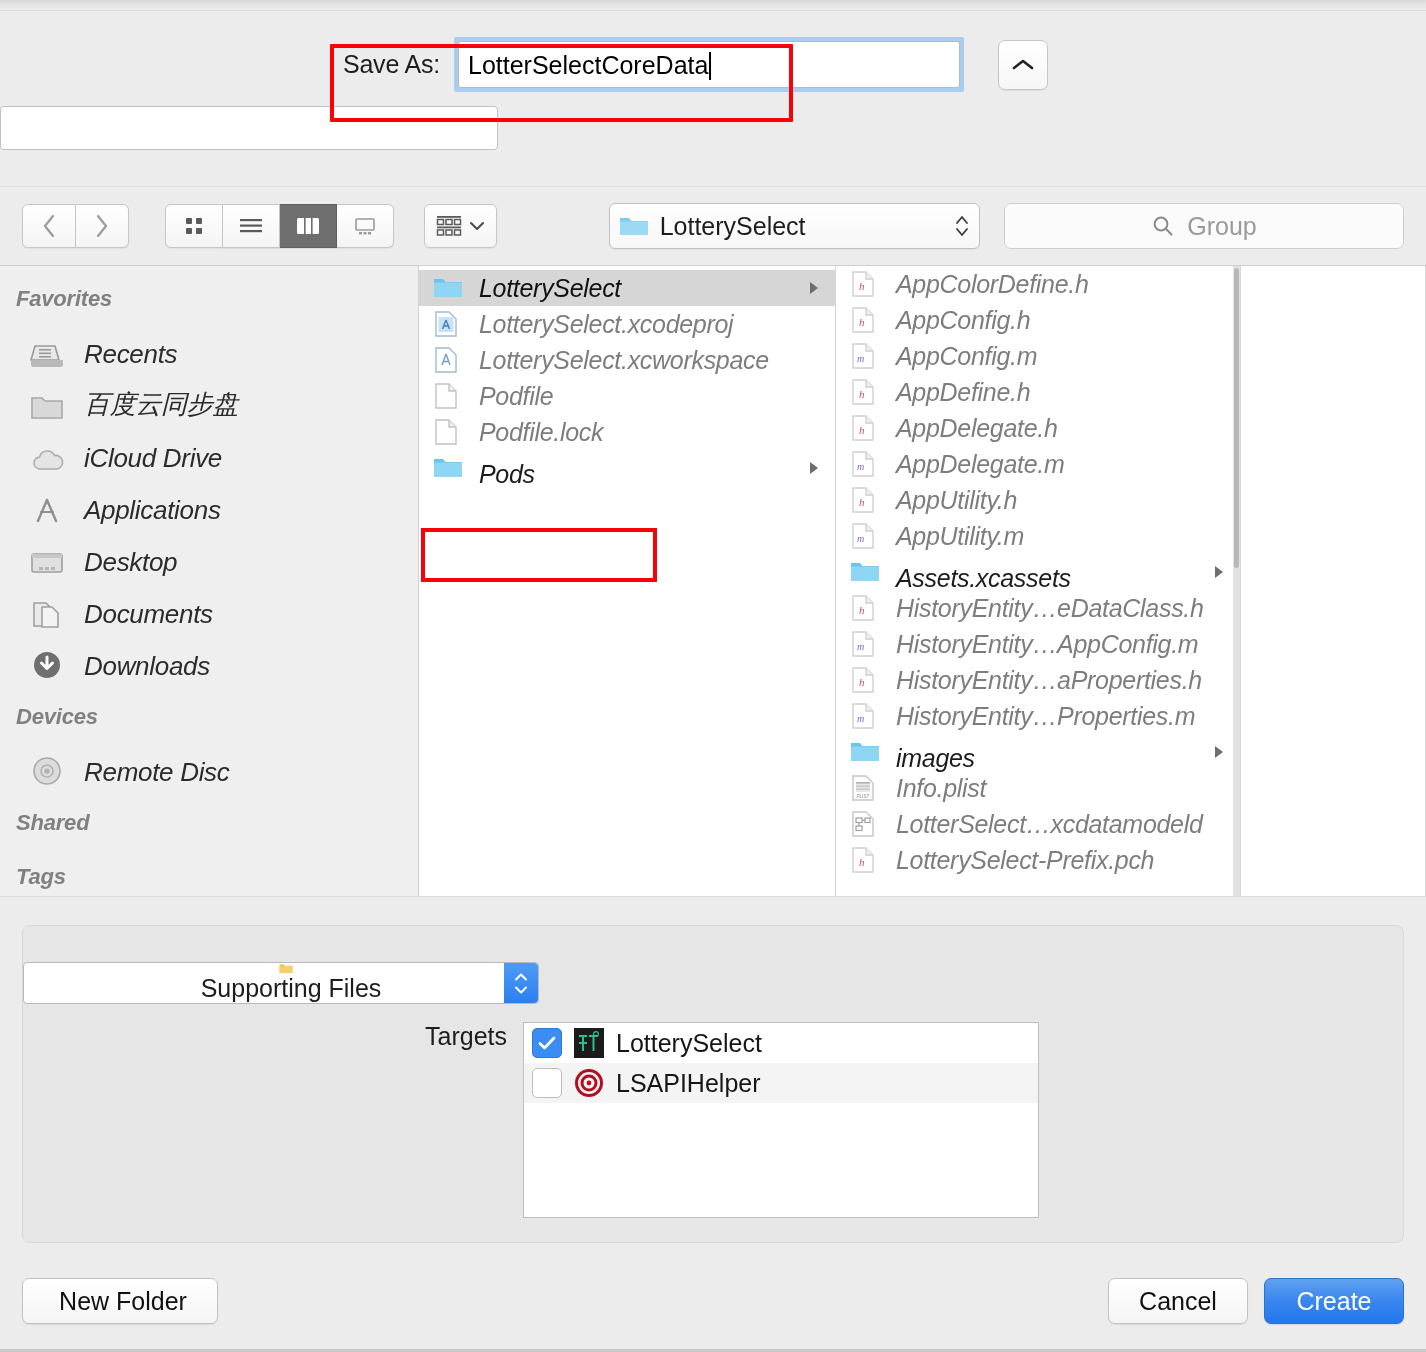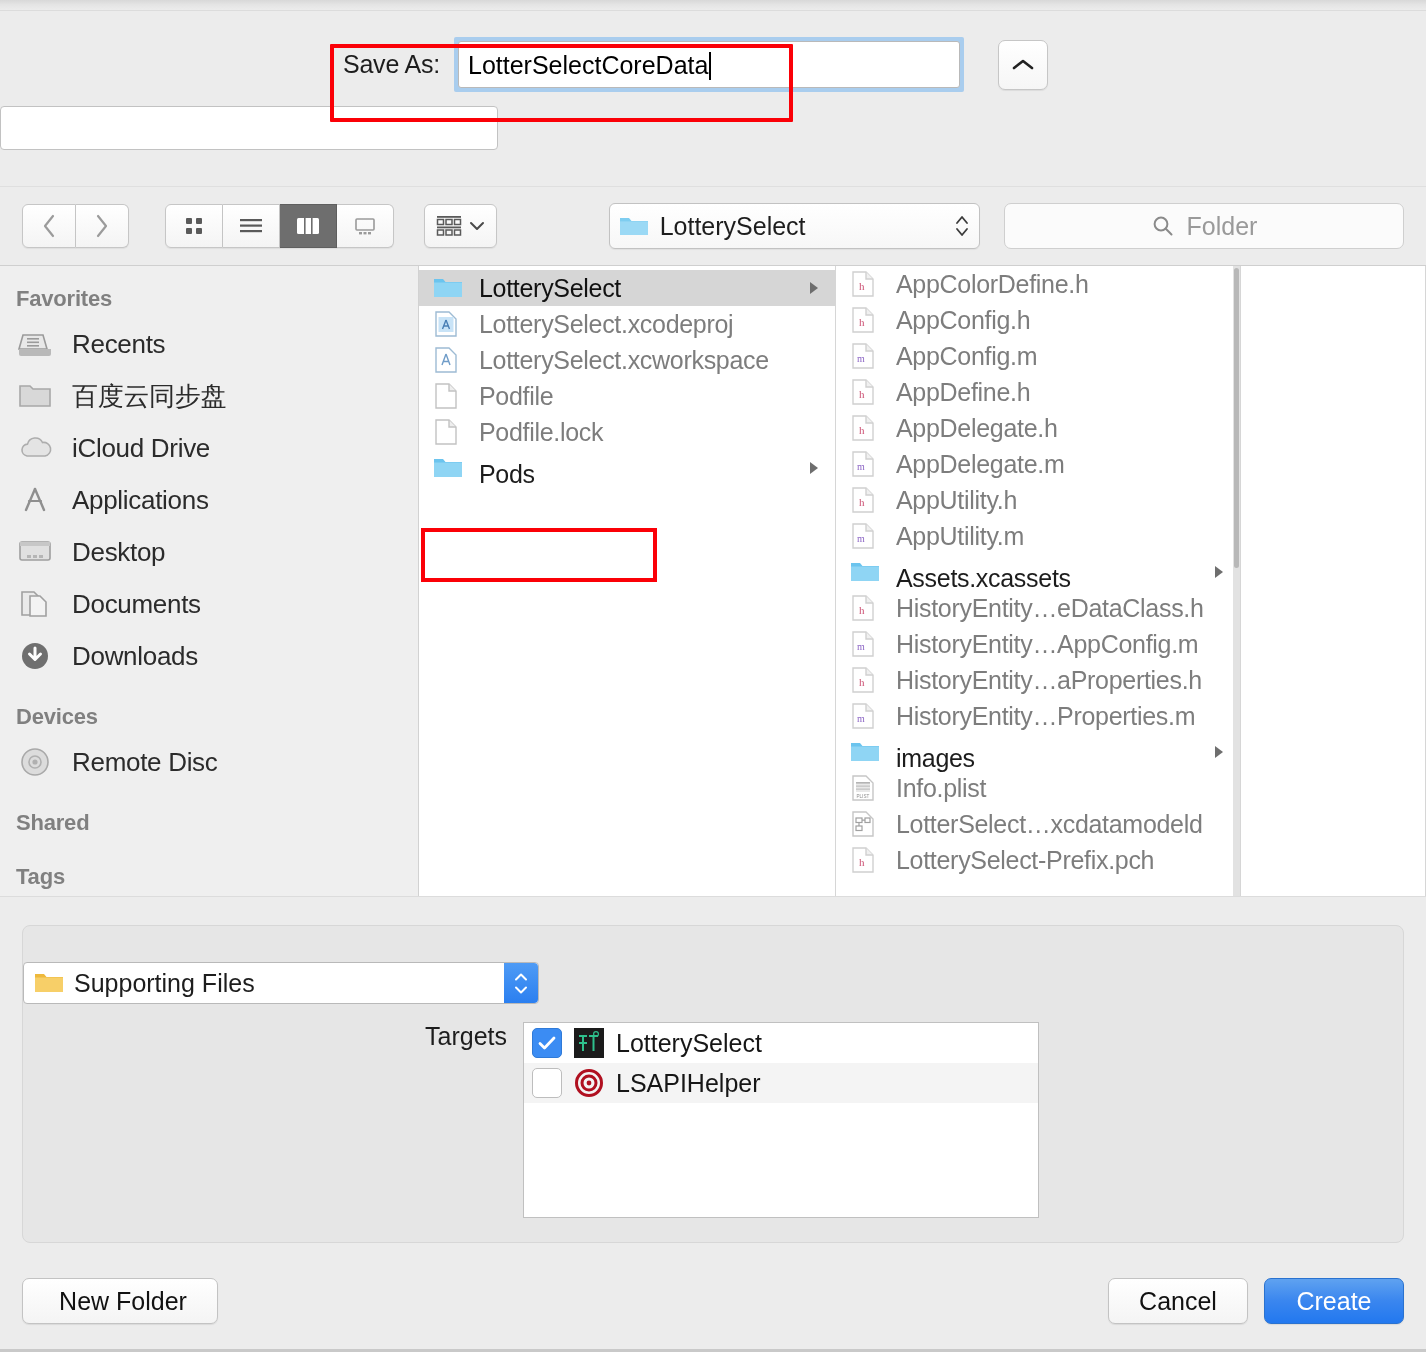--- a/index.html
+++ b/index.html
@@ -348,7 +348,7 @@
         <circle cx="10" cy="10" r="6.4" fill="none" stroke="#8a8a8a" stroke-width="2"></circle>
         <line x1="14.8" y1="14.8" x2="20.5" y2="20.5" stroke="#8a8a8a" stroke-width="2" stroke-linecap="round"></line>
       </svg>
-      <div class="search-placeholder">Folder</div>
+      <div class="search-placeholder">Group</div>
     </div>
   </div>
 

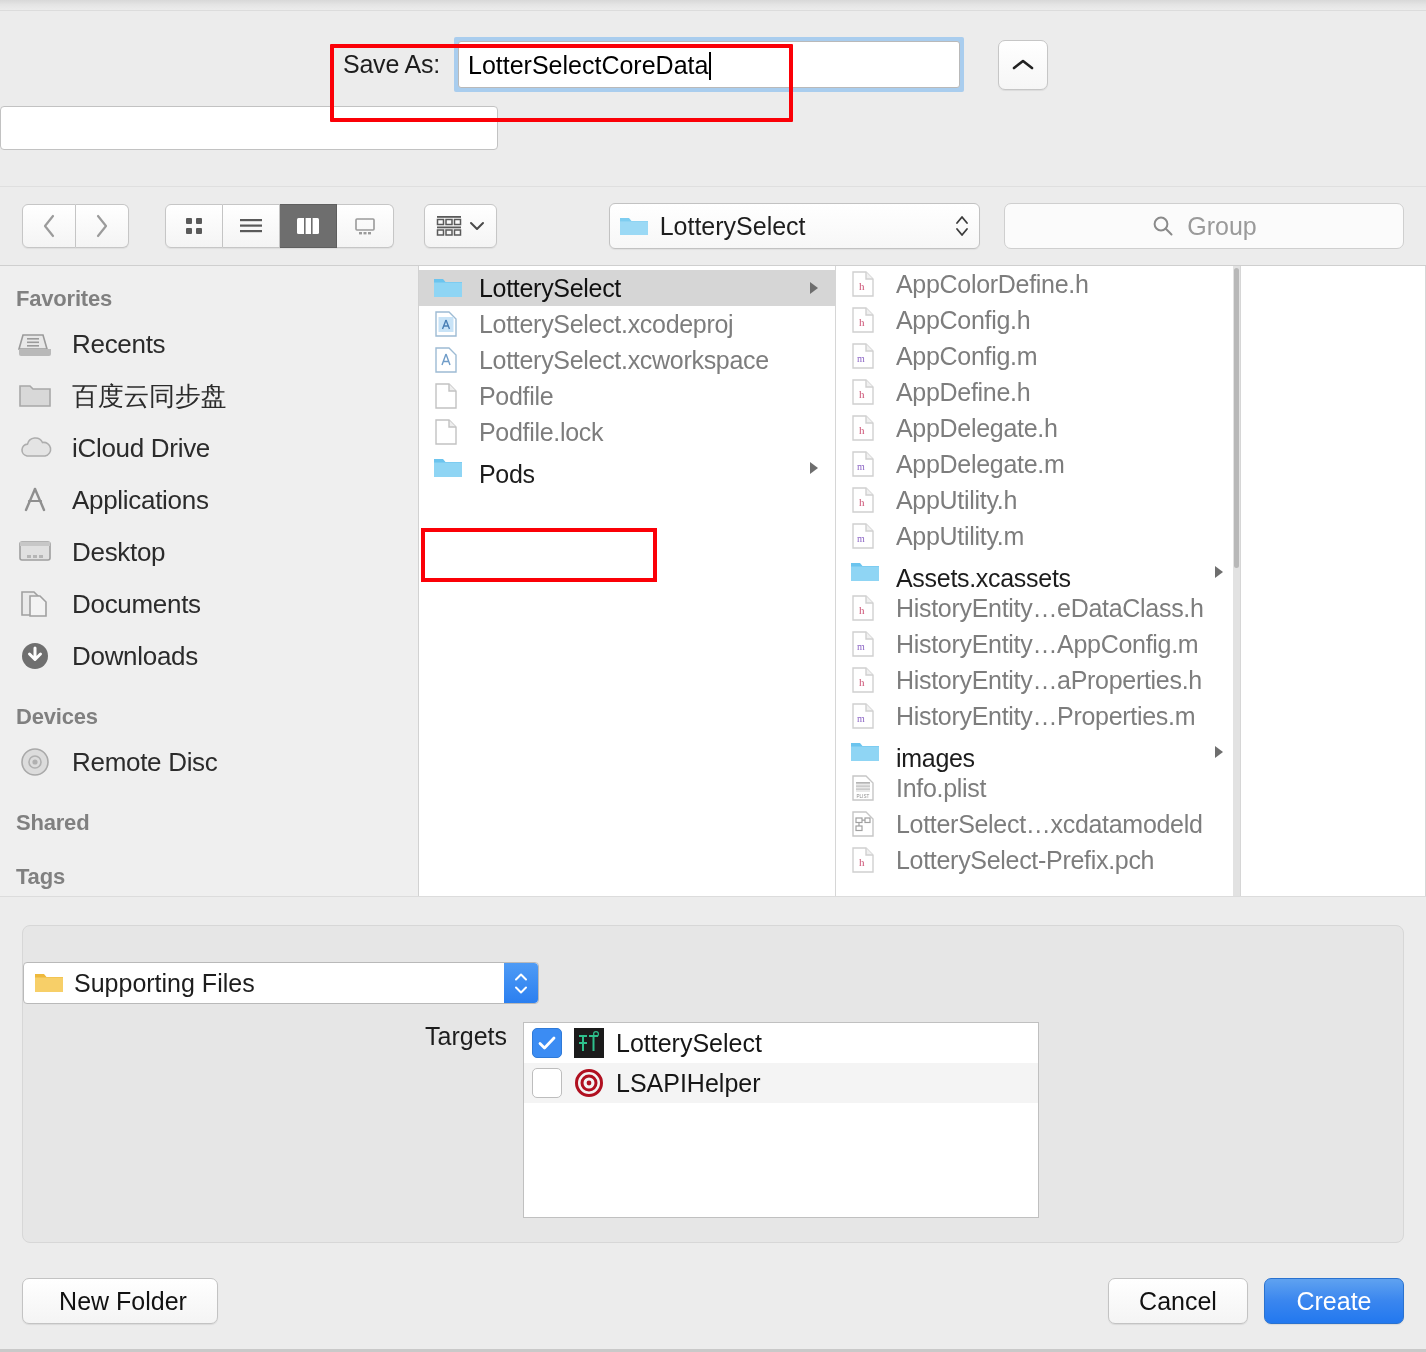--- a/index.html
+++ b/index.html
@@ -118,7 +118,7 @@
   
   .browser {
     flex: none; height: 630px; display: flex;
-    border-top: 1px solid #cfcfcf; background: #fff;
+    border-top: 1px solid #cfcfcf; background: #fff; font-style: italic;
   }
   .sidebar {
     width: 418px; flex: none; background: #efefef;

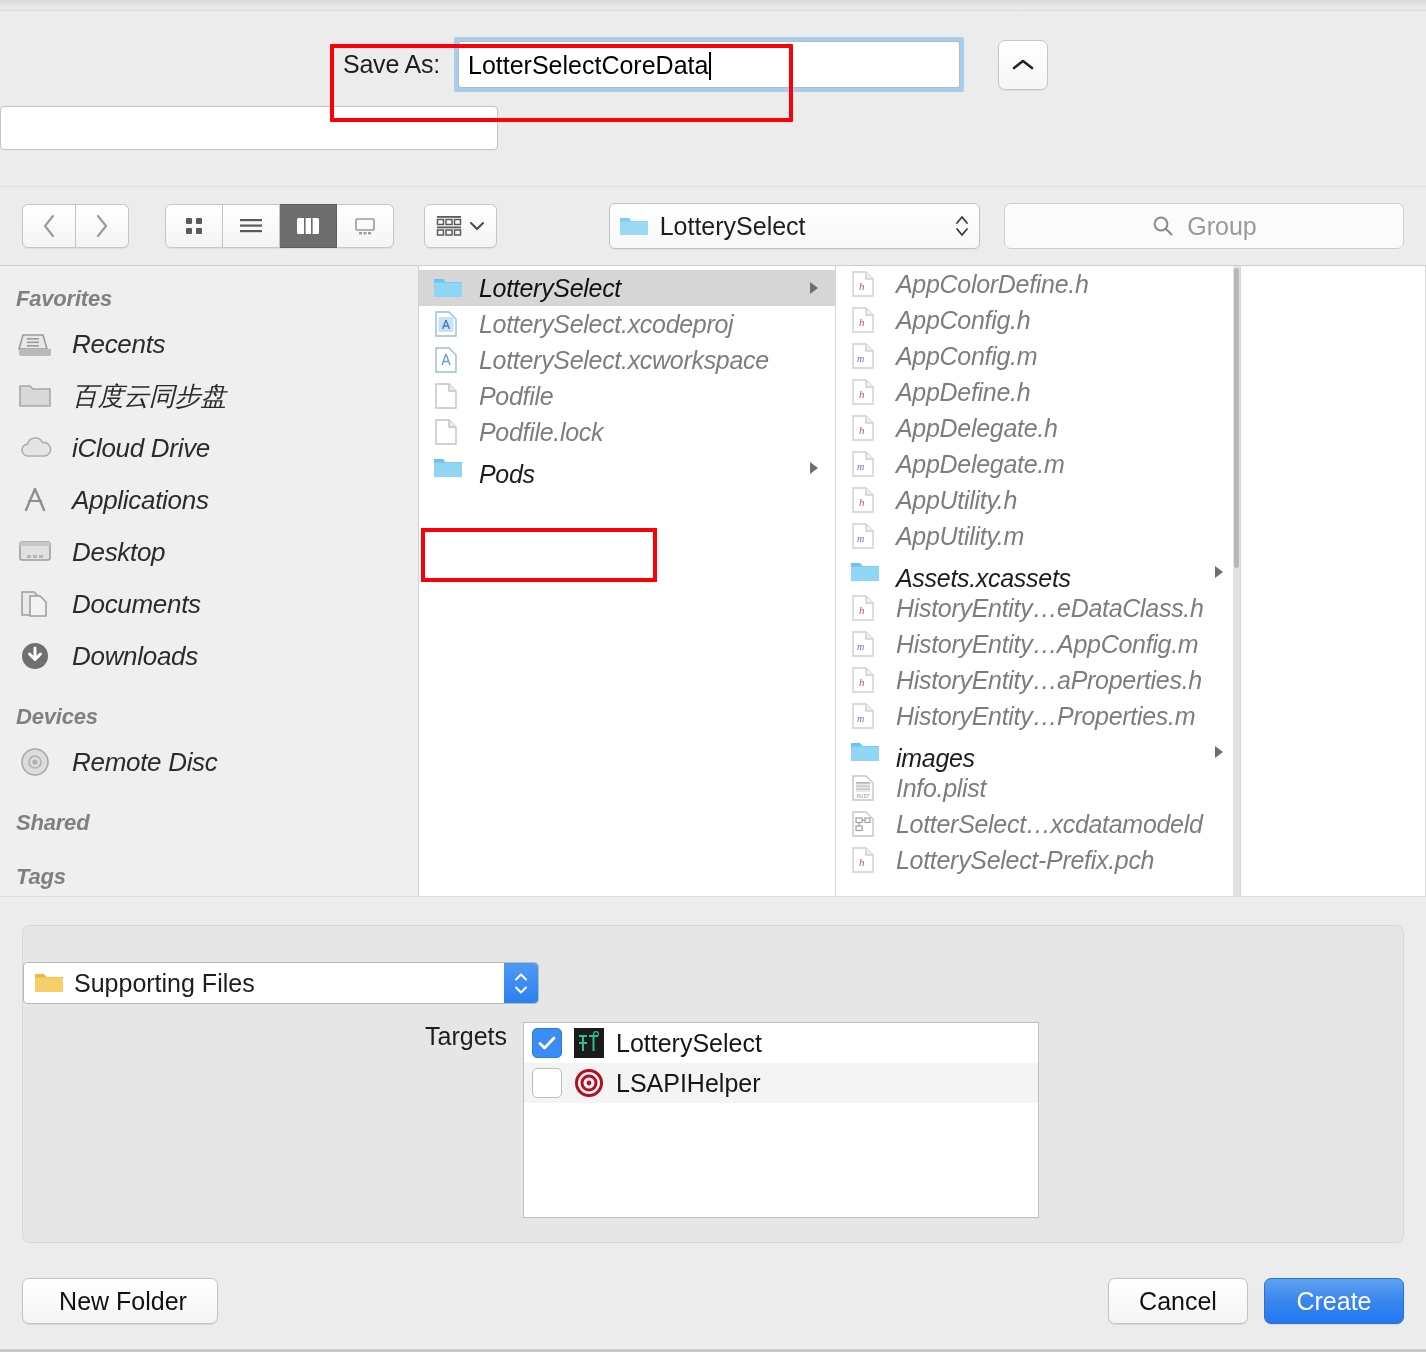--- a/index.html
+++ b/index.html
@@ -130,7 +130,7 @@
     padding: 10px 0 6px 16px; letter-spacing: -0.2px;
   }
   .sb-item {
-    display: flex; align-items: center; height: 52px; padding-left: 18px;
+    display: flex; align-items: flex-end; height: 52px; padding-left: 30px;
   }
   .sb-icon { width: 46px; flex: none; display: flex; align-items: center; }
   .sb-label {

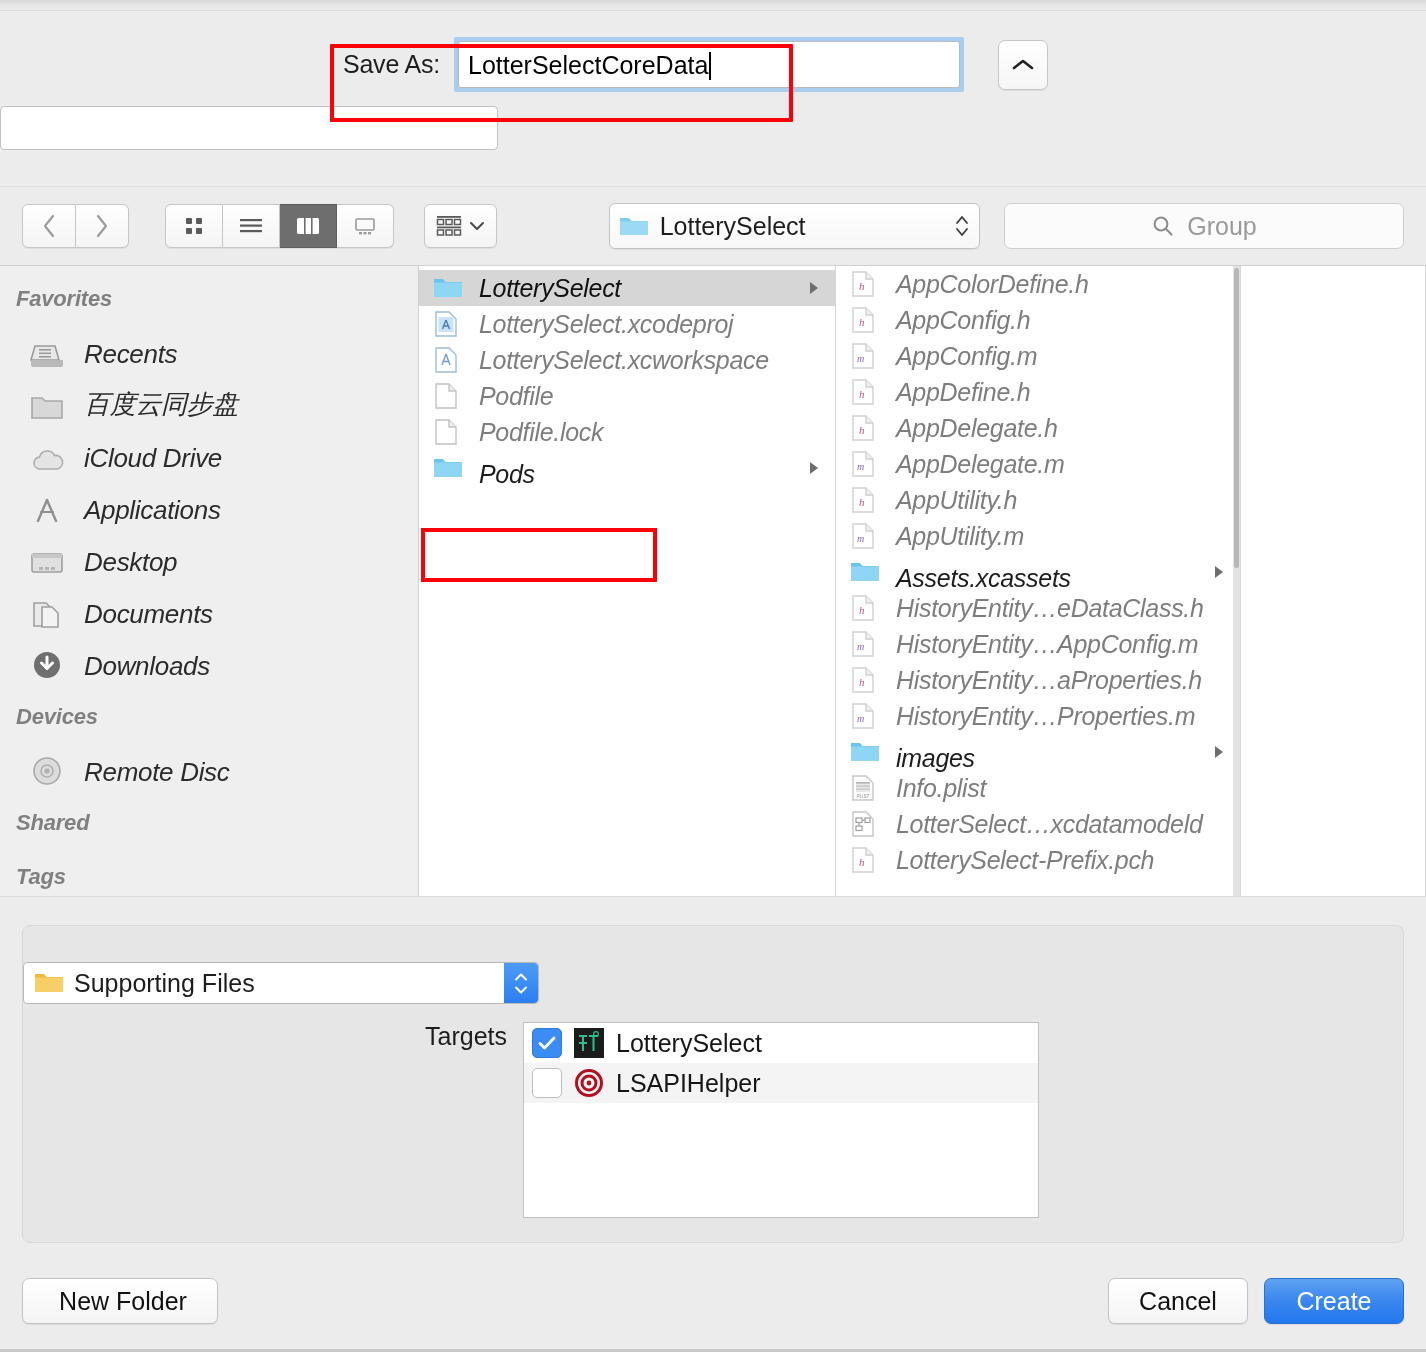--- a/index.html
+++ b/index.html
@@ -190,7 +190,7 @@
     width: 516px; height: 42px; background: #fff;
     border: 1px solid #b9b9b9; border-radius: 4px;
     display: flex; align-items: center; padding-left: 10px;
-    position: relative; box-sizing: border-box;
+    position: relative; box-sizing: border-box; flex-direction: column;
   }
   .group-label { font-size: 25px; color: #1d1d1d; margin-left: 10px; }
   .stepper {

